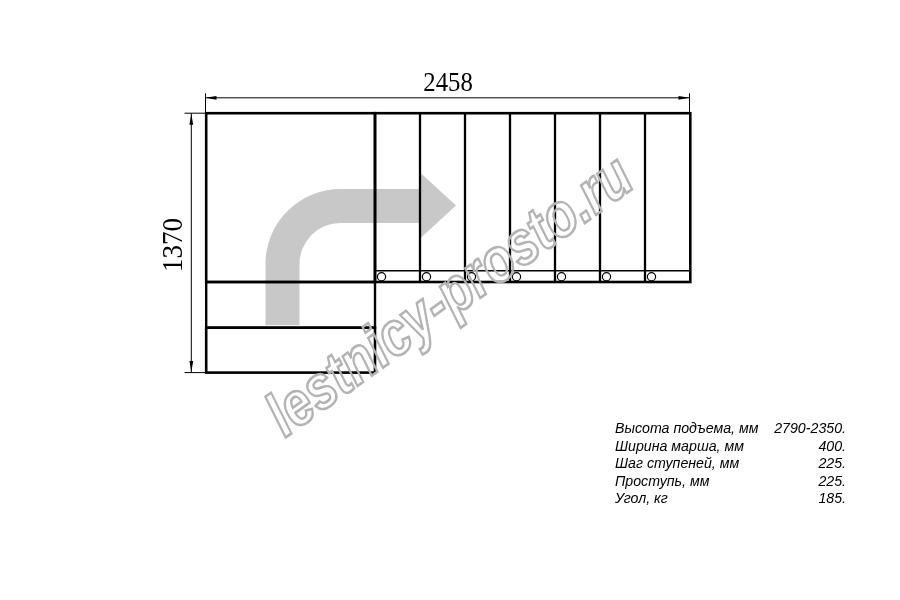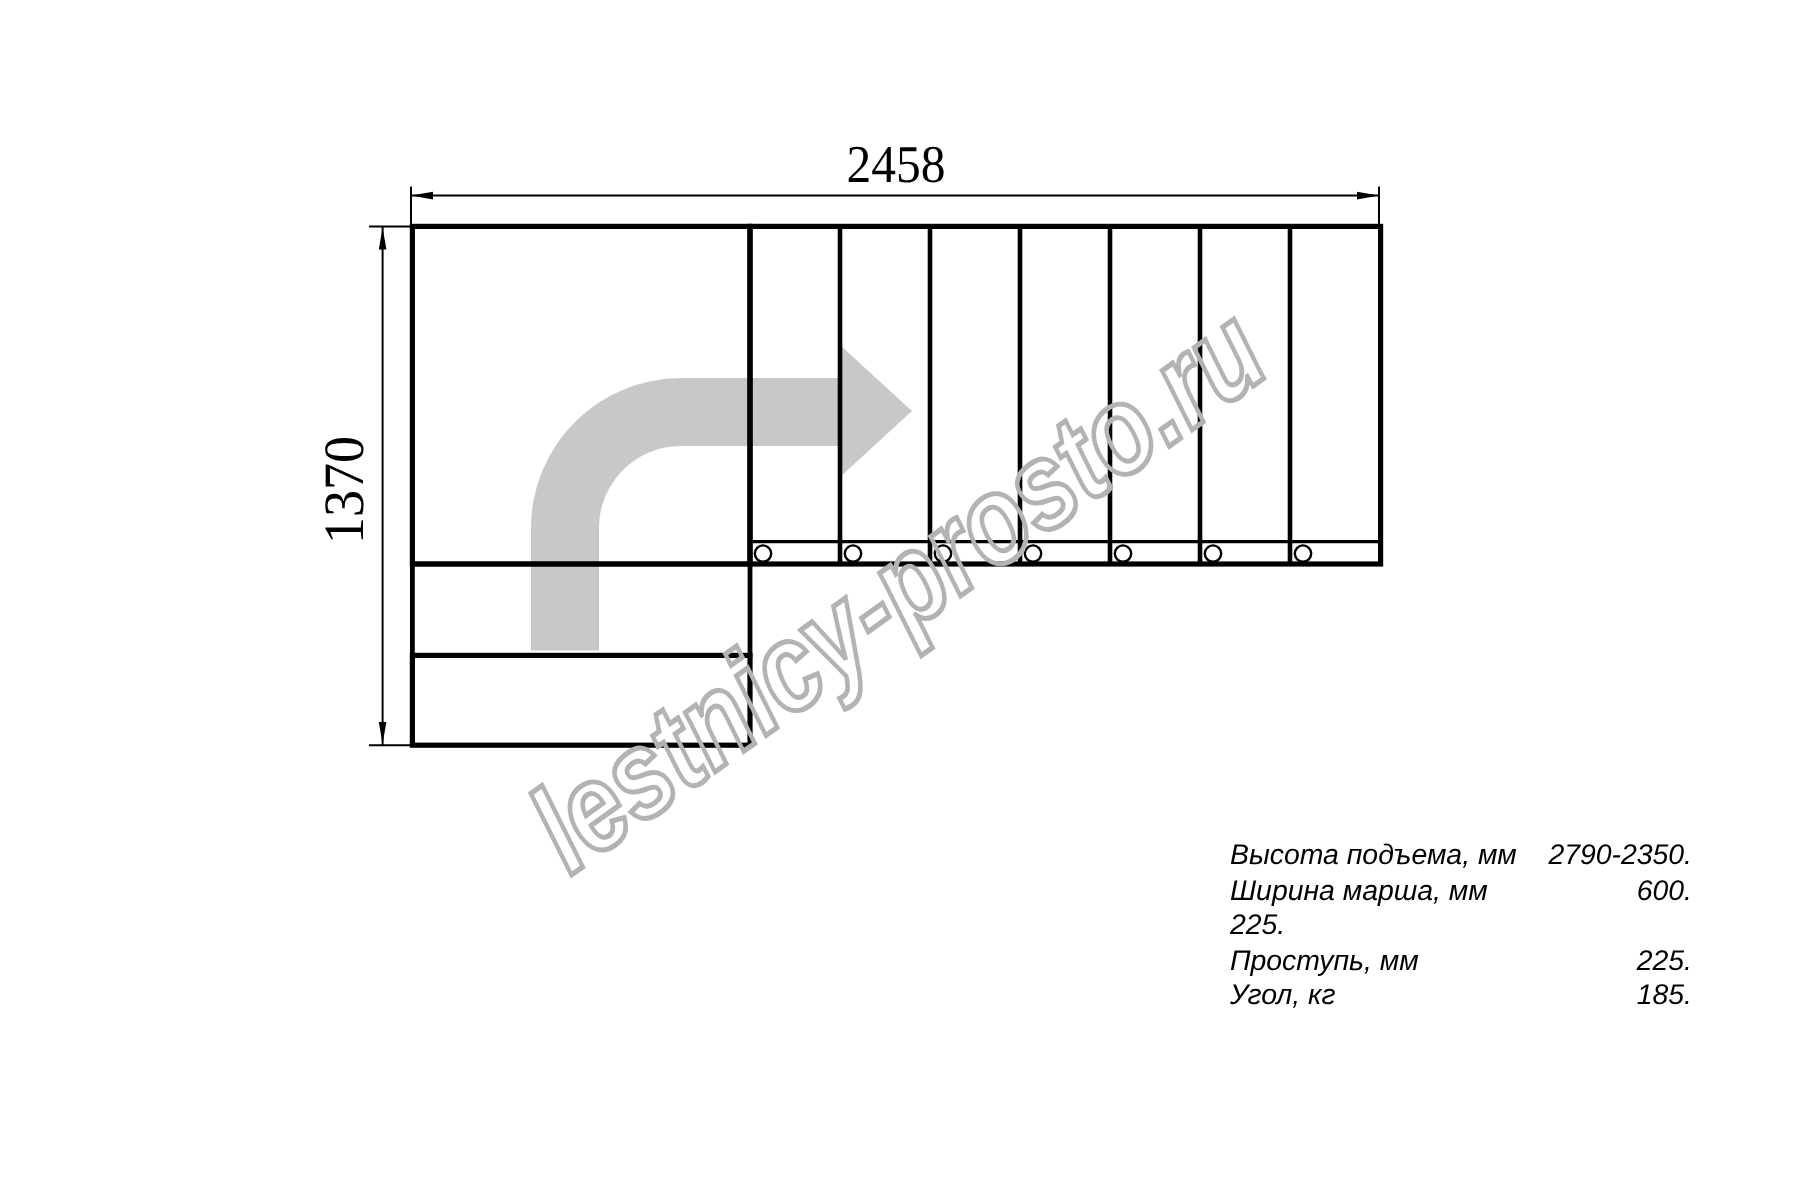--- a/index.html
+++ b/index.html
@@ -88,7 +88,7 @@
 
   <div class="row">
         <span>Ширина марша, мм</span>
-        <span>600.</span>
+        <span>400.</span>
       </div>
 
   <div class="row">

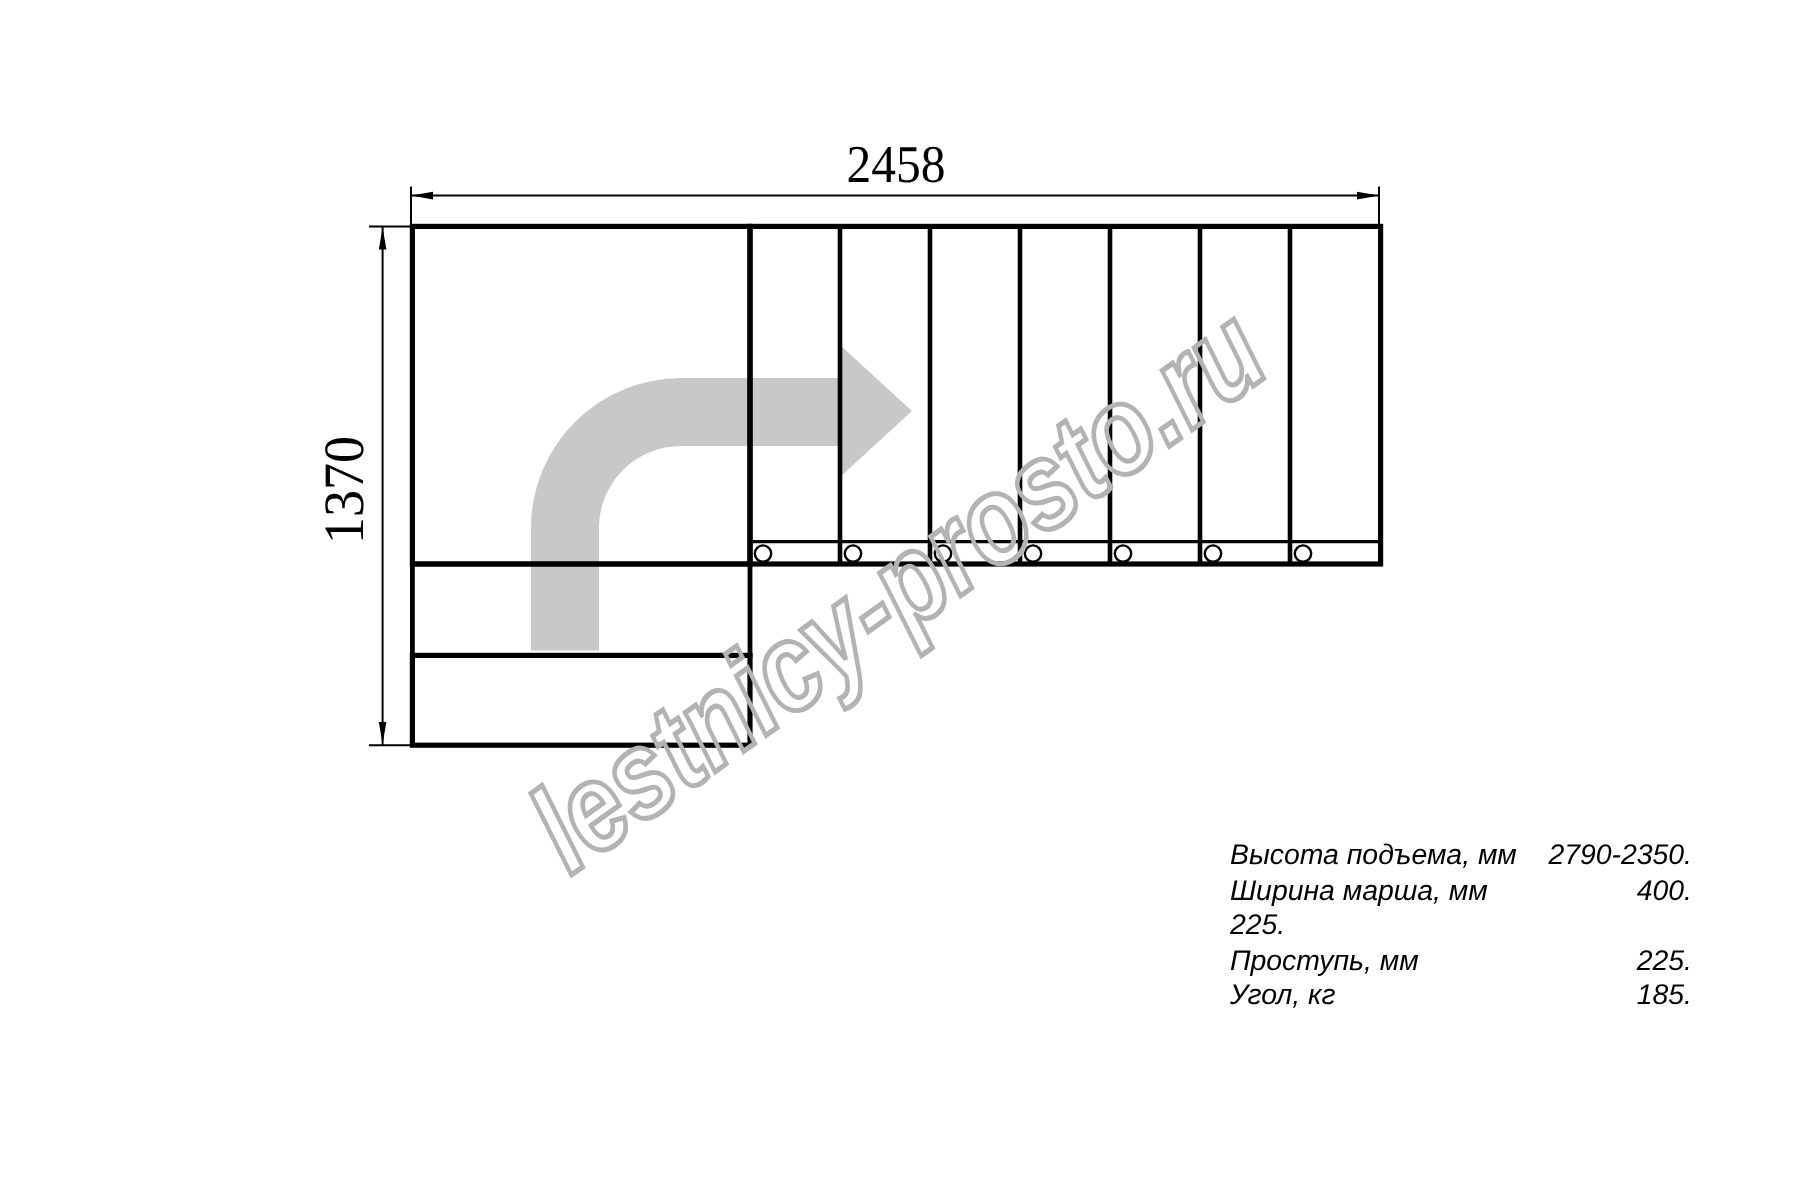--- a/index.html
+++ b/index.html
@@ -92,6 +92,7 @@
       </div>
 
   <div class="row">
+        <span>Шаг ступеней, мм</span>
         <span>225.</span>
       </div>
 

